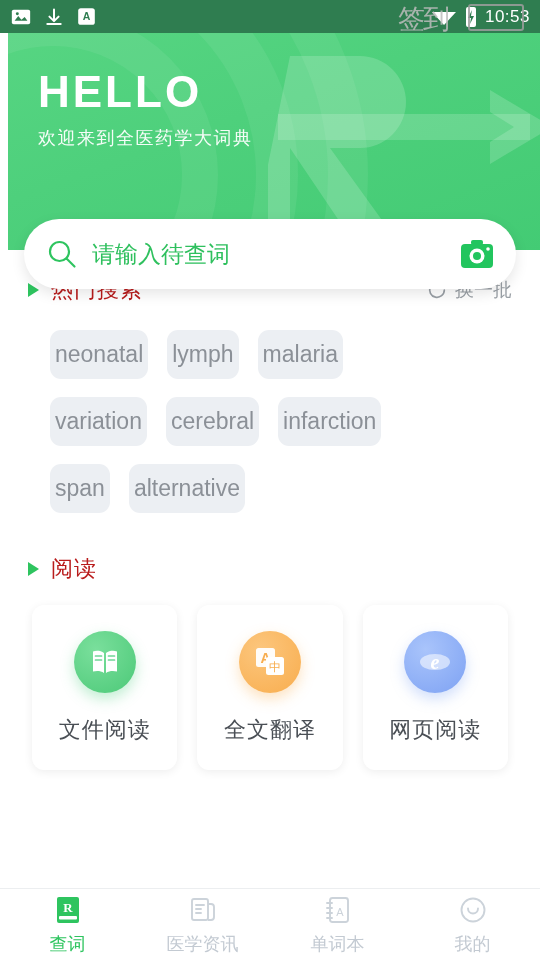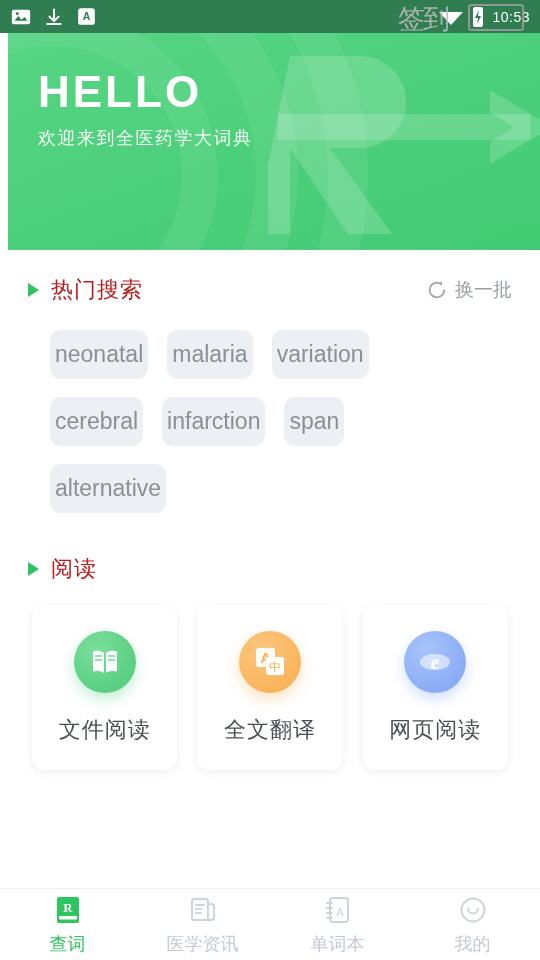--- a/index.html
+++ b/index.html
@@ -21,7 +21,7 @@
   .sb-right { margin-left:auto; display:flex; align-items:center; gap:6px; }
   .sb-icon { display:inline-flex; align-items:center; justify-content:center; }
   .sb-time {
-    color:#ffffff; font-size:14px; letter-spacing:0.5px;
+    color:#ffffff; font-size:17px; letter-spacing:0.5px;
     font-family:"Liberation Sans",sans-serif;
   }
   .sb-watermark {

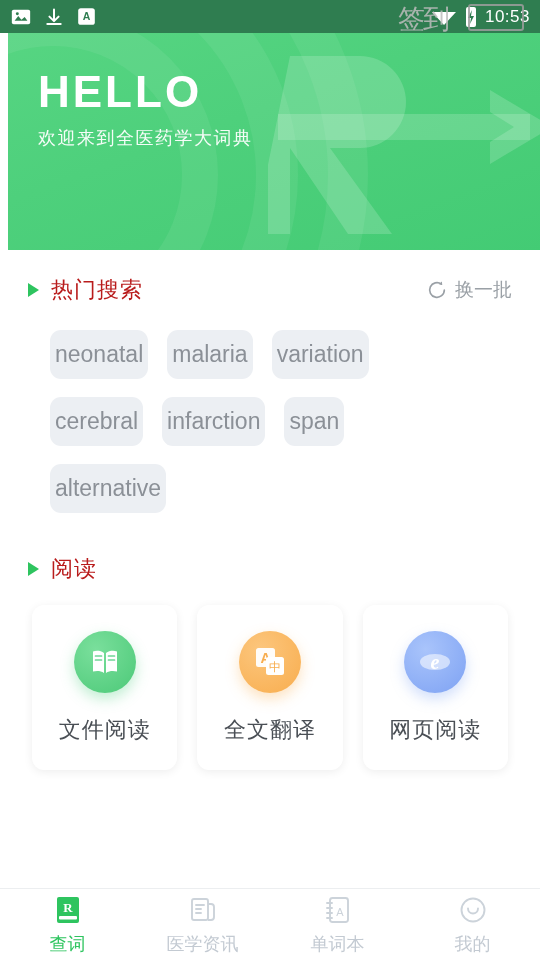--- a/index.html
+++ b/index.html
@@ -209,6 +209,26 @@
     <div class="subtitle">欢迎来到全医药学大词典</div>
   </div>
 
+  <div class="searchwrap">
+    <div class="searchbar">
+      <span class="search-icon">
+        <svg width="32" height="32" viewBox="0 0 32 32">
+            <circle cx="13.5" cy="13.5" r="9.5" stroke="#2ec45f" stroke-width="2.2" fill="none"></circle>
+            <path d="M20.5 20.5 L28.5 28.5" stroke="#2ec45f" stroke-width="2.2" stroke-linecap="round"></path>
+          </svg>
+      </span>
+      <input class="search-input" type="text" value="" placeholder="请输入待查词" style="">
+      <span class="cam-btn">
+        <svg width="34" height="30" viewBox="0 0 34 30">
+            <rect x="11" y="1" width="12" height="5" rx="2" fill="#22c55e"></rect>
+            <rect x="1" y="5" width="32" height="24" rx="4" fill="#22c55e"></rect>
+            <circle cx="17" cy="17" r="7.5" fill="#fff"></circle>
+            <circle cx="17" cy="17" r="4" fill="#22c55e"></circle>
+            <circle cx="28" cy="10" r="1.8" fill="#fff"></circle>
+          </svg>
+      </span>
+    </div>
+  </div>
 
   <div class="content">
 

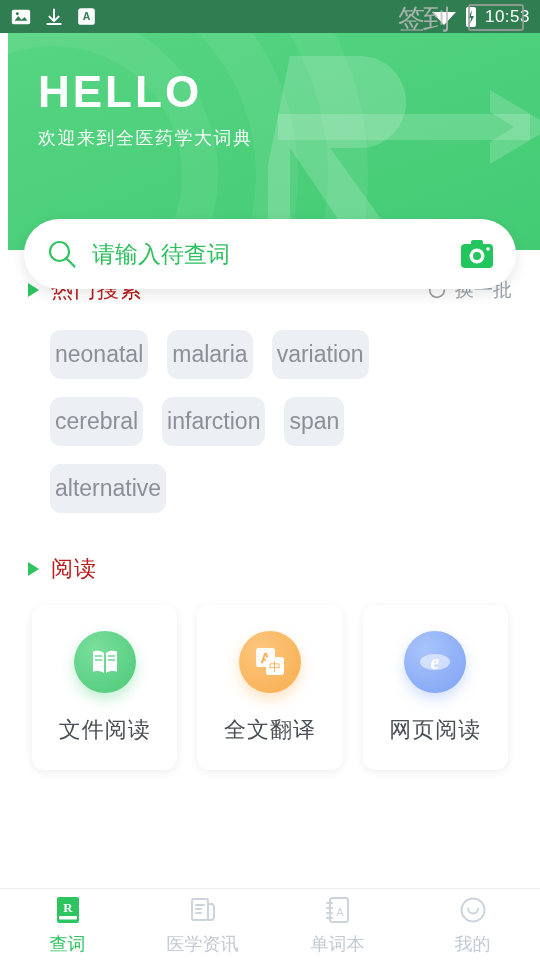--- a/index.html
+++ b/index.html
@@ -246,6 +246,7 @@
 
     <div class="tags">
       <span class="tag">neonatal</span>
+      <span class="tag">lymph</span>
       <span class="tag">malaria</span>
       <span class="tag">variation</span>
       <span class="tag">cerebral</span>

